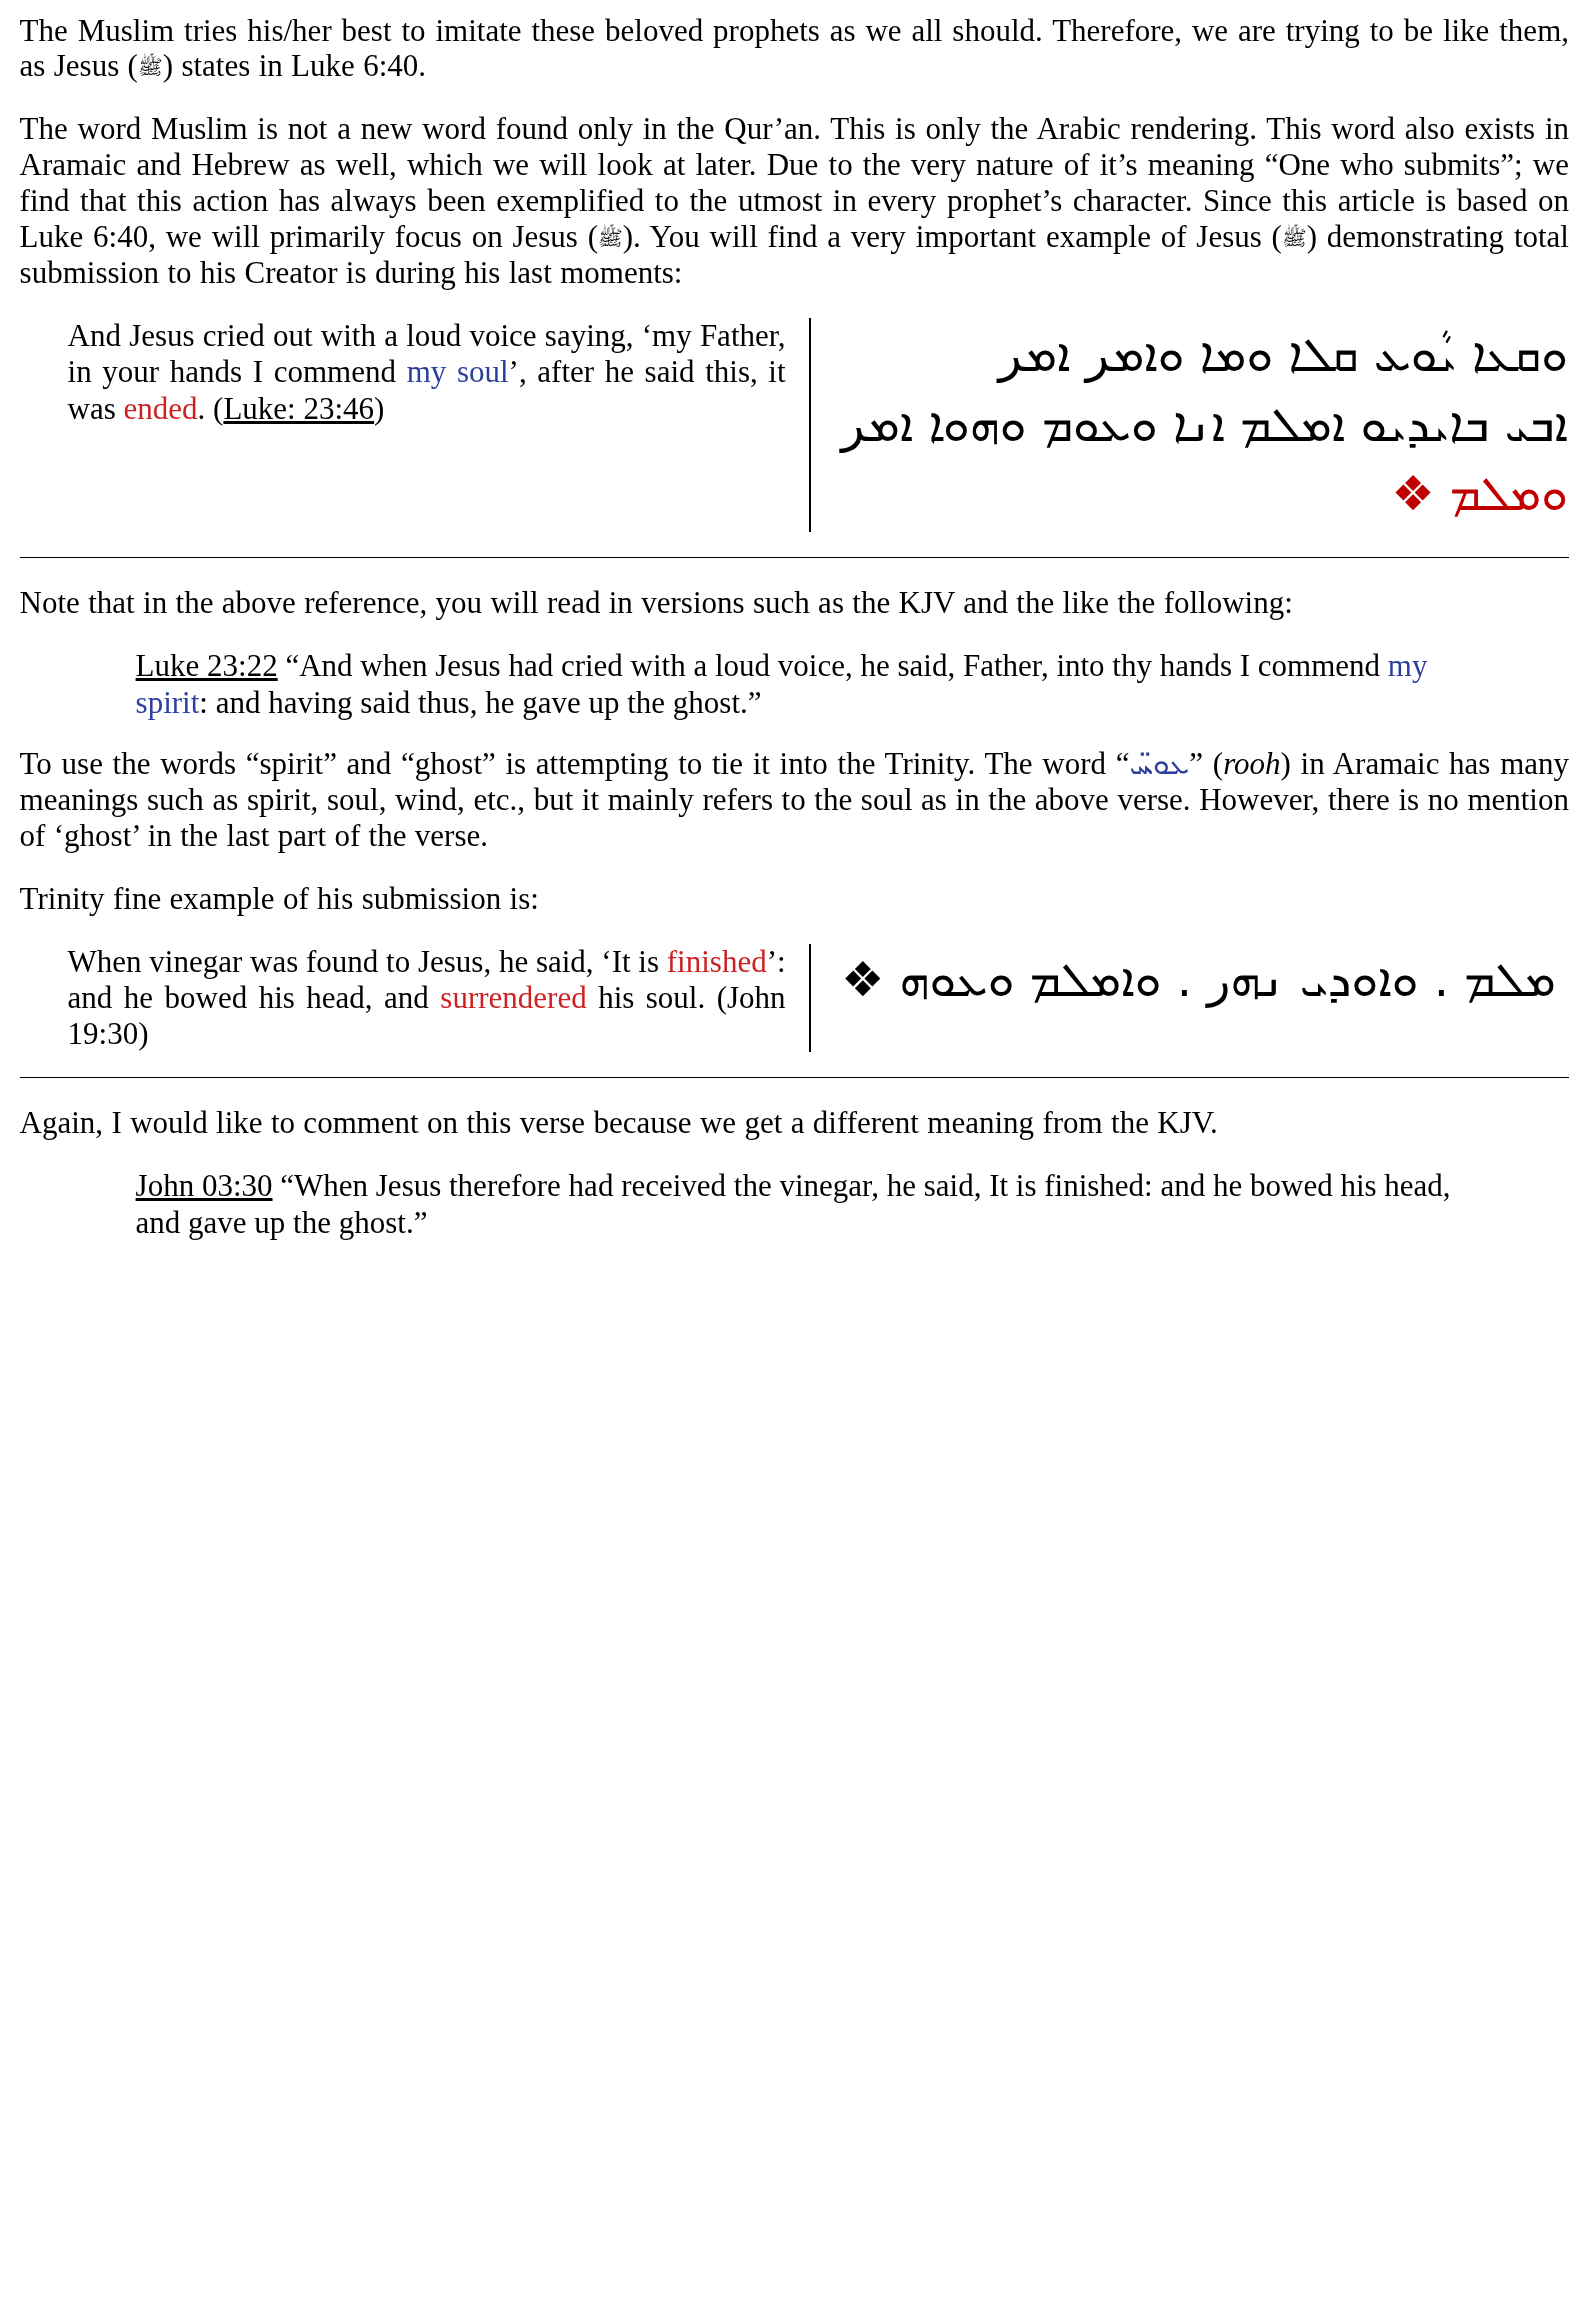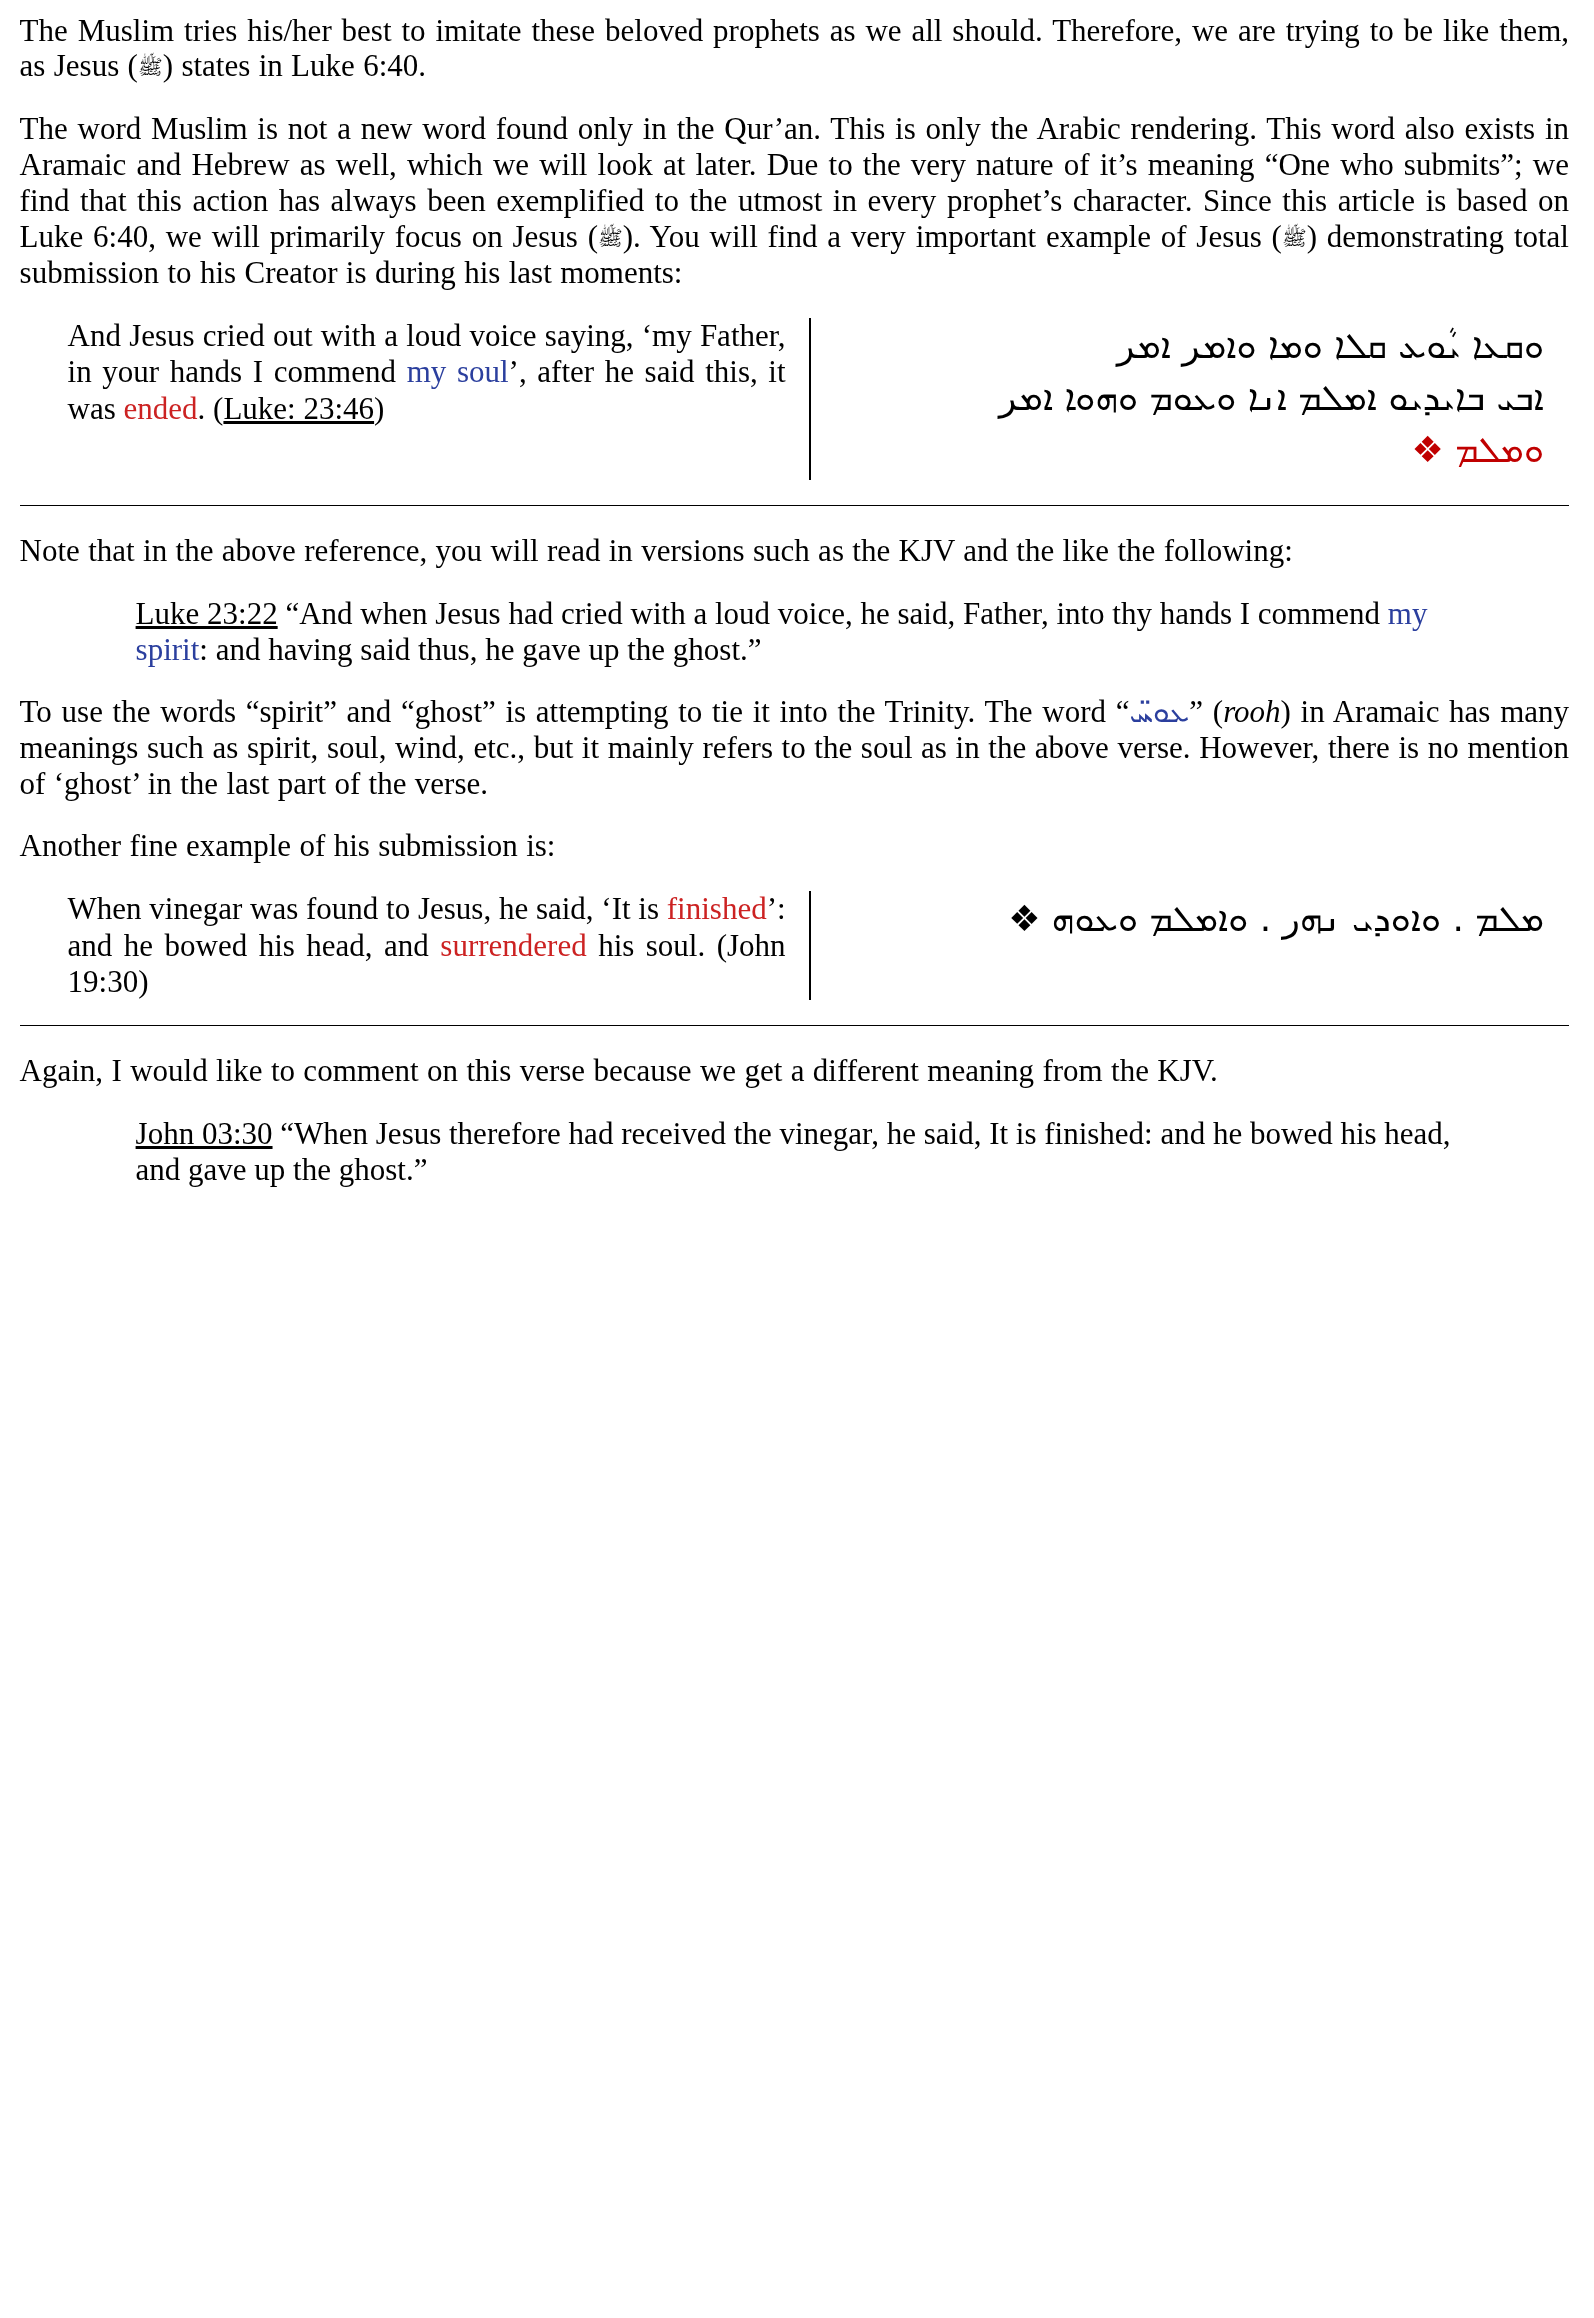--- a/index.html
+++ b/index.html
@@ -65,7 +65,7 @@
     flex: 1 1 auto;
     direction: rtl;
     font-family: "DejaVu Sans", "Liberation Sans", sans-serif;
-    font-size: 36px;
+    font-size: 48px;
     line-height: 1.45;
     padding: 1.8px 25px 3.6px 30px;
     box-sizing: border-box;

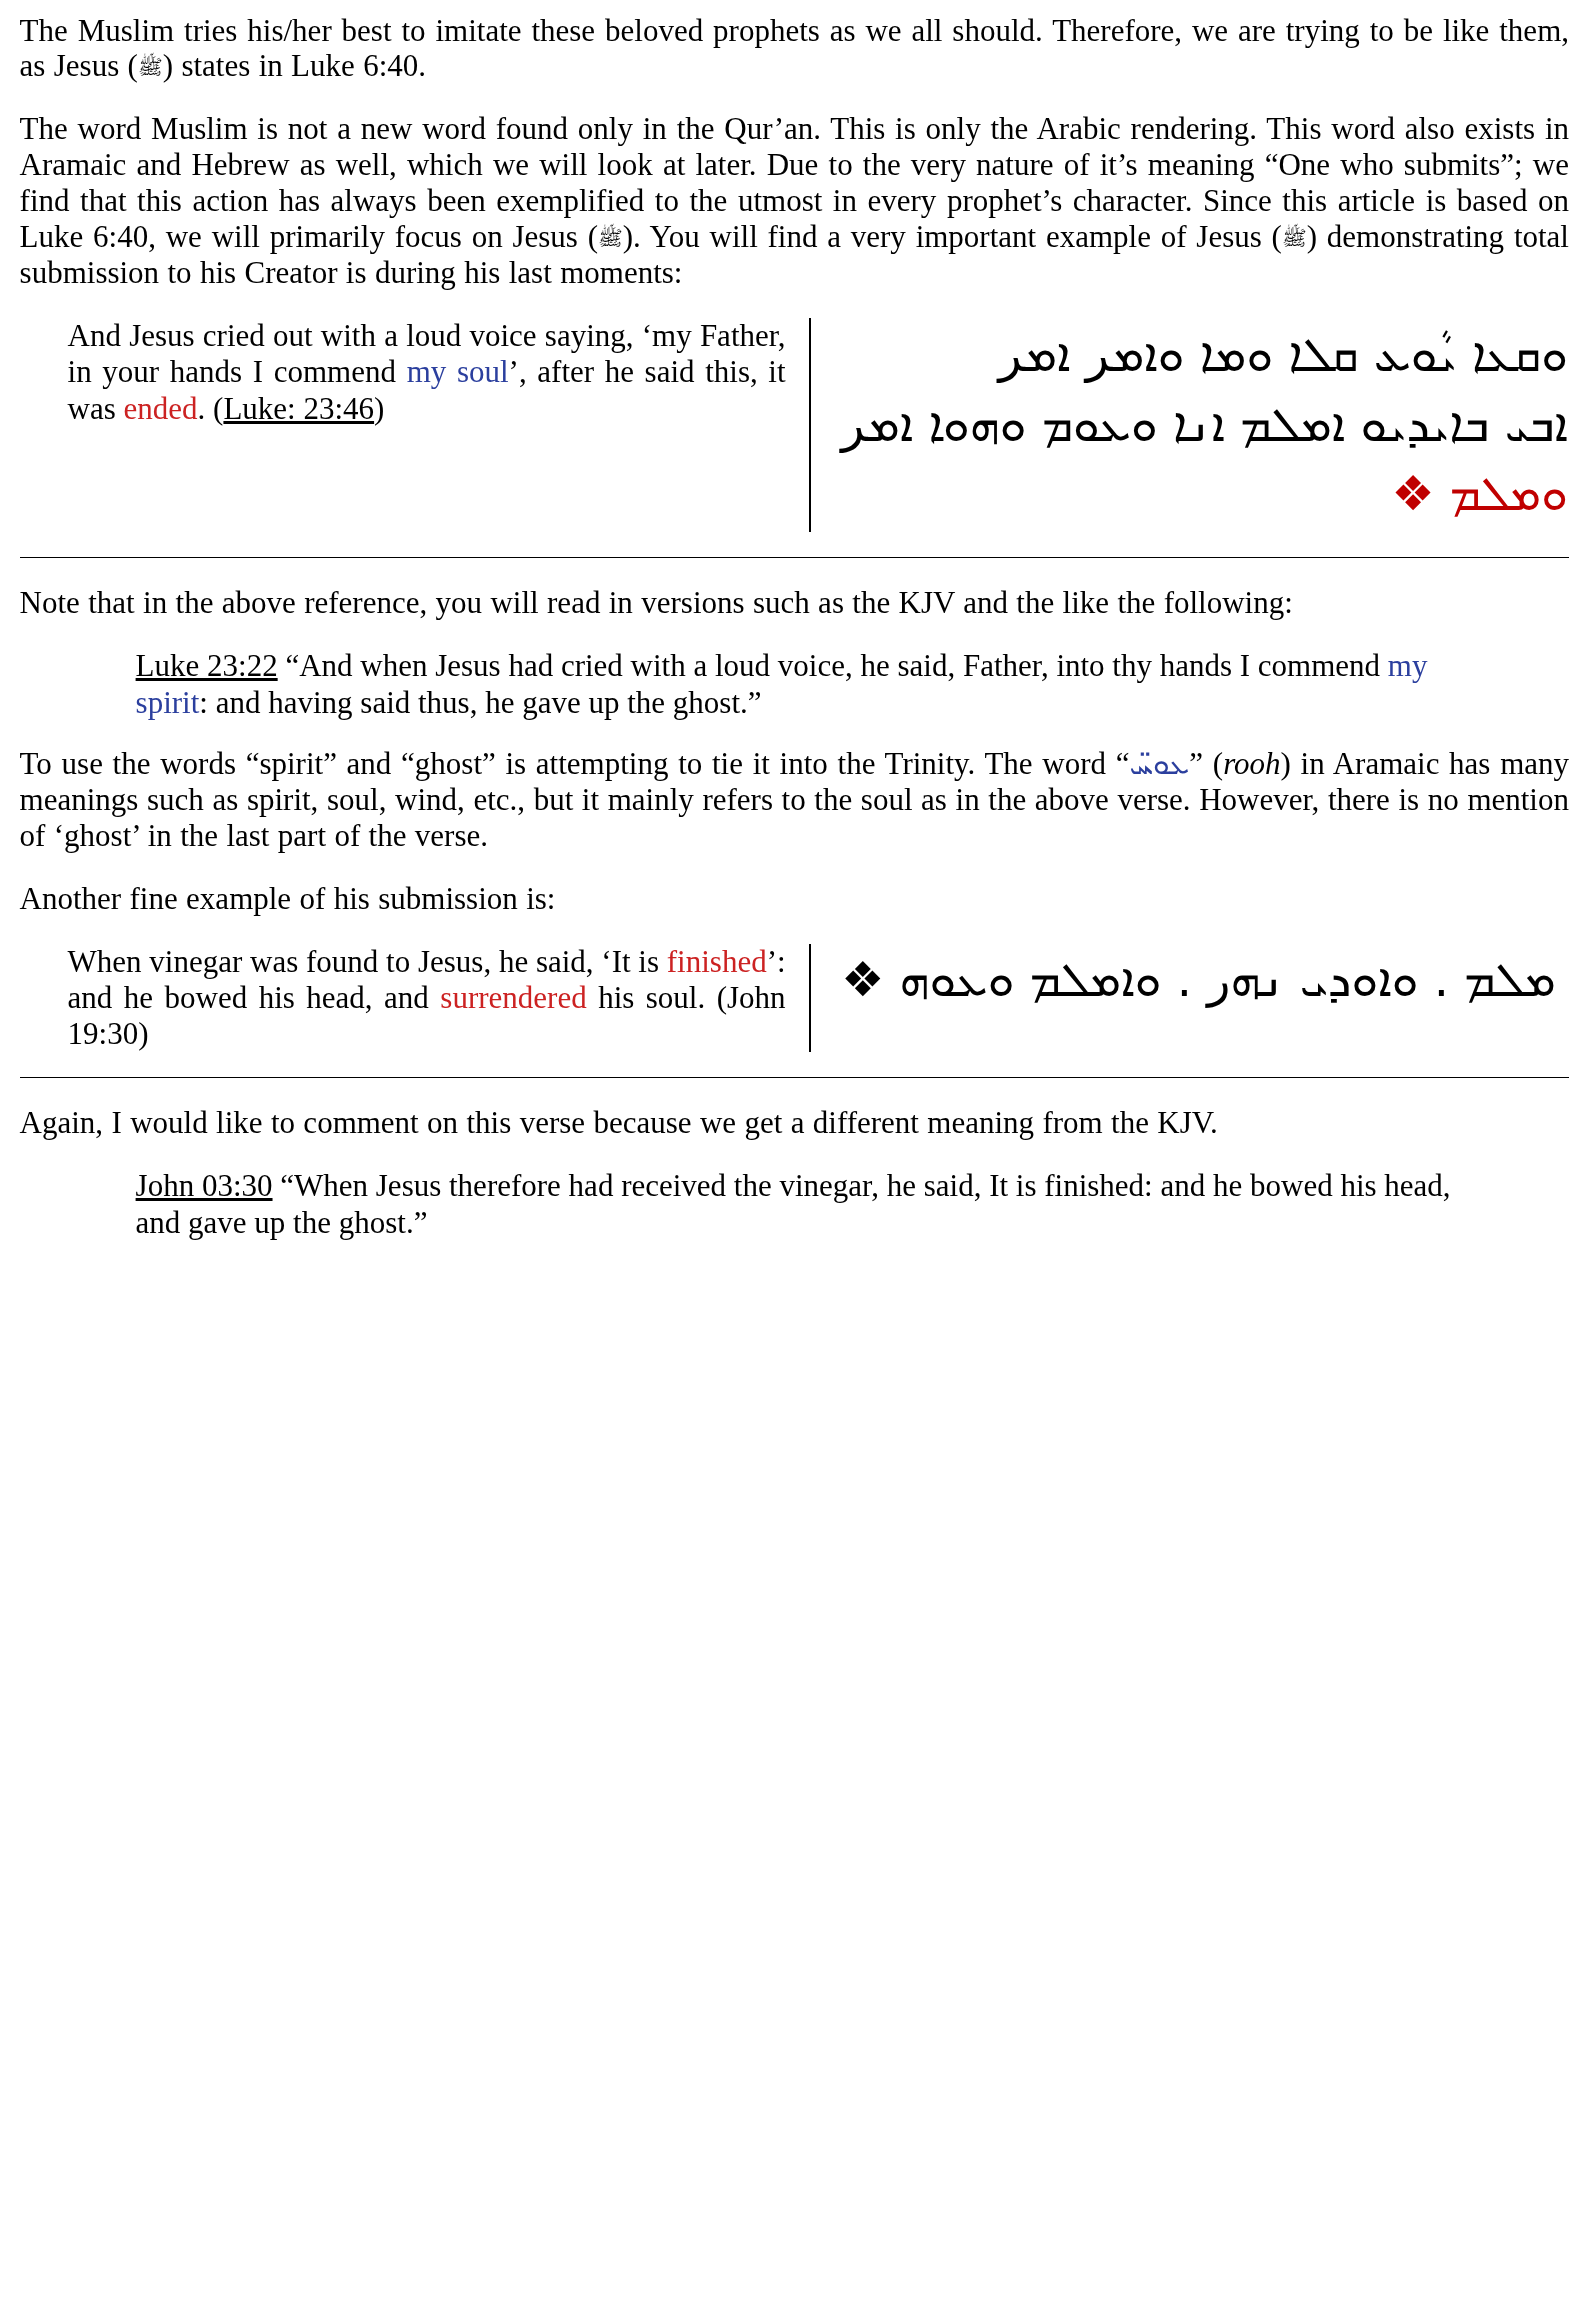--- a/index.html
+++ b/index.html
@@ -155,7 +155,7 @@
   </p>
 
   <p class="body-par">
-    <span>Another fine example of his submission is:</span>
+    <span>Trinity fine example of his submission is:</span>
   </p>
 
   <div class="quote-block">

